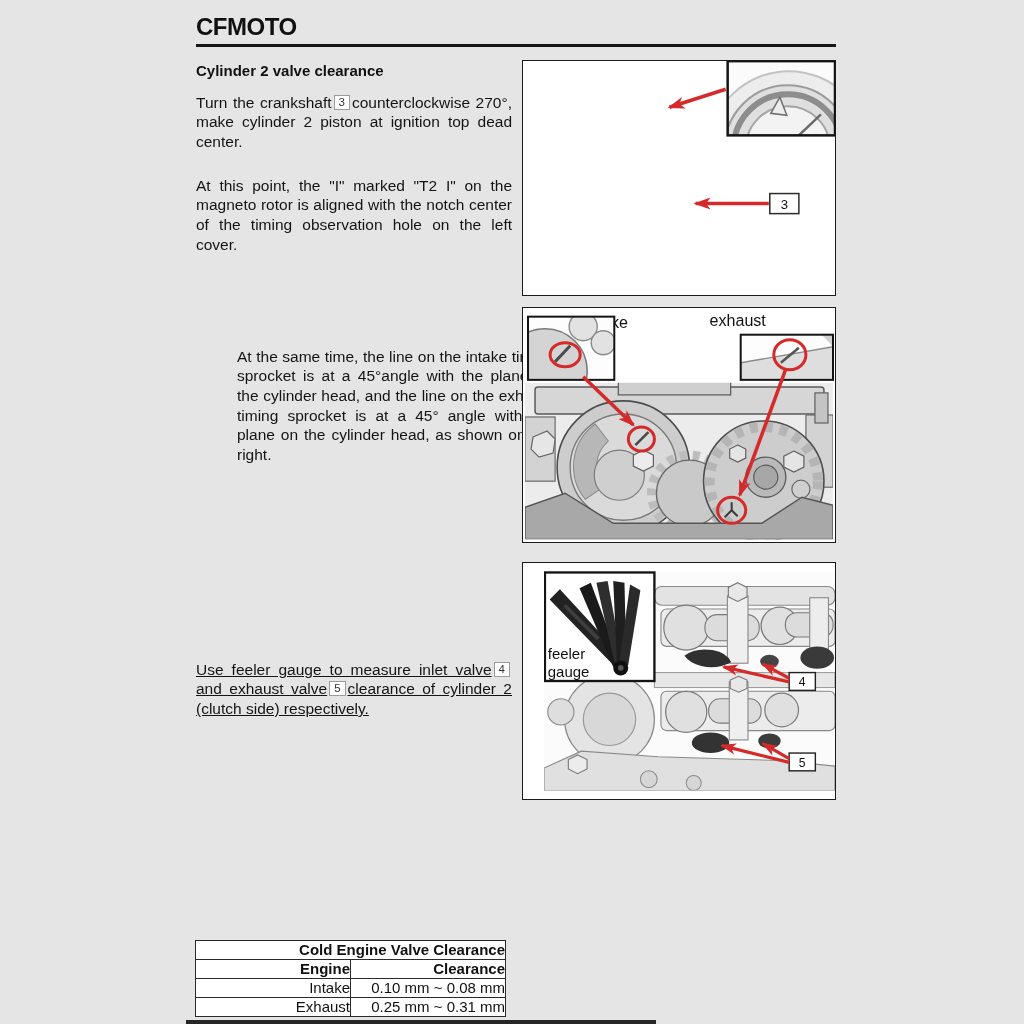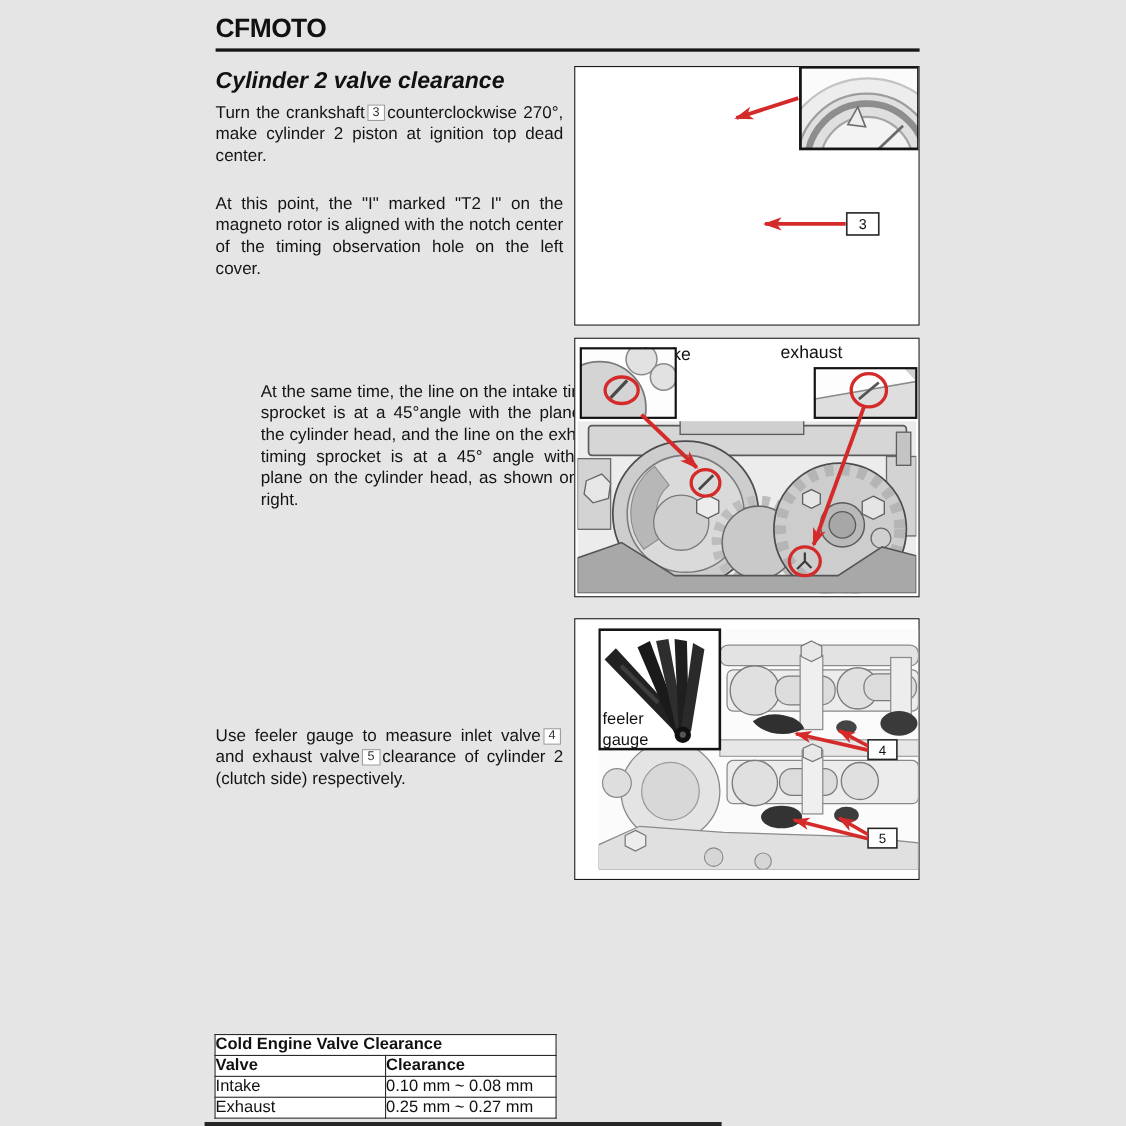--- a/index.html
+++ b/index.html
@@ -9,7 +9,7 @@
   }
   .brand{position:absolute;left:196px;top:13px;font-size:24px;font-weight:bold;letter-spacing:-0.5px;color:#111;}
   .brand-rule{position:absolute;left:196px;top:44px;width:640px;height:3px;background:#161616;}
-  .heading{position:absolute;left:196px;top:62px;width:316px;font-size:21px;font-weight:bold;color:#111;font-style:italic;}
+  .heading{position:absolute;left:196px;top:62px;width:316px;font-size:15px;font-weight:bold;color:#111;}
   .para{position:absolute;left:196px;width:316px;font-size:15.5px;line-height:19.7px;text-align:justify;color:#141414;}
   #p1{top:77px;}
   #p2{top:160px;}

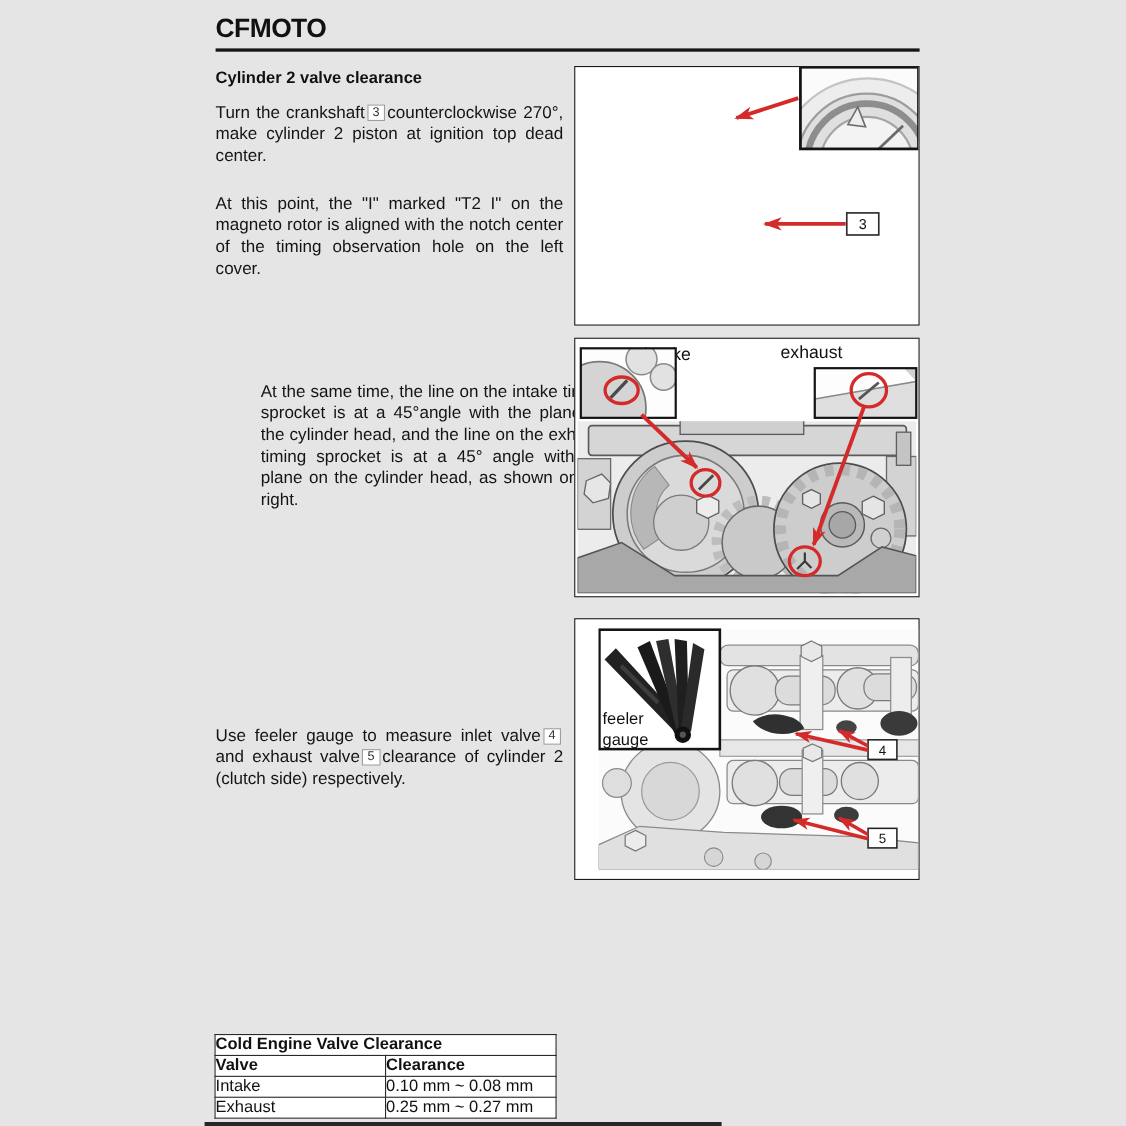--- a/index.html
+++ b/index.html
@@ -14,7 +14,7 @@
   #p1{top:77px;}
   #p2{top:160px;}
   #p3{top:331px;margin-left:41px;}
-  #p4{top:644px;}
+  #p4{top:644px;text-decoration:underline;}
   #p5{top:801px;}
   .ref{
     display:inline-block;border:1px solid #9d9d9d;background:#fff;color:#333;

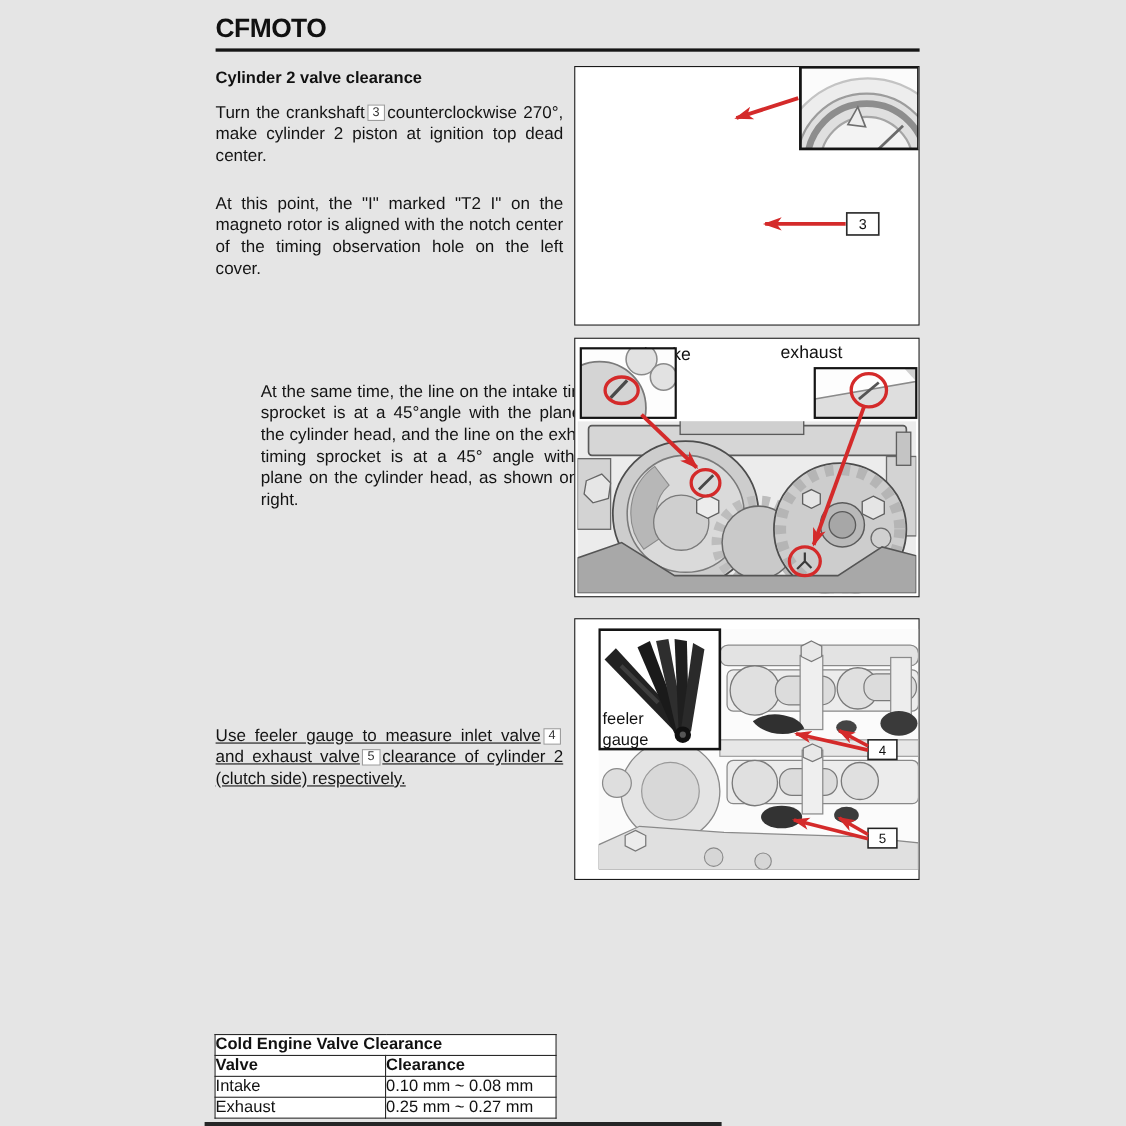--- a/index.html
+++ b/index.html
@@ -30,7 +30,7 @@
     font-size:15px;color:#111;background:#fff;table-layout:fixed;
   }
   .spec-table th,.spec-table td{
-    border:1.5px solid #2a2a2a;text-align:left;padding:0;height:18px;line-height:18px;
+    border:1.5px solid #2a2a2a;text-align:right;padding:0;height:18px;line-height:18px;
   }
   .spec-table .col-valve{width:113px;}
   .cropped-bar{position:absolute;left:186px;top:1020px;width:470px;height:4px;background:#262626;}

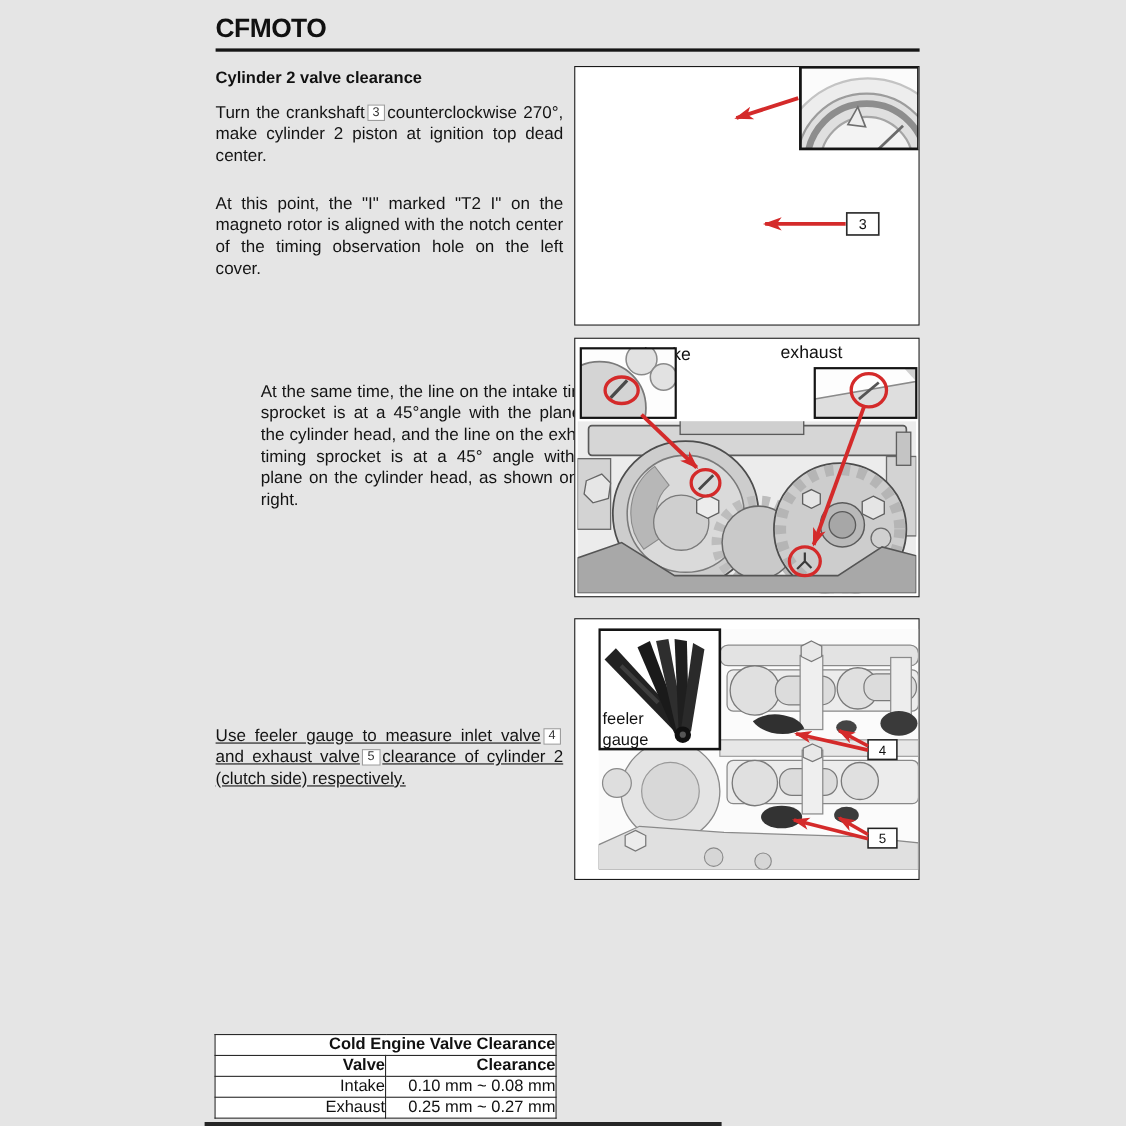--- a/index.html
+++ b/index.html
@@ -243,7 +243,7 @@
       <th colspan="2">Cold Engine Valve Clearance</th>
     </tr>
     <tr>
-      <th class="col-valve">Valve</th>
+      <th class="col-valve">Engine</th>
       <th>Clearance</th>
     </tr>
     <tr>

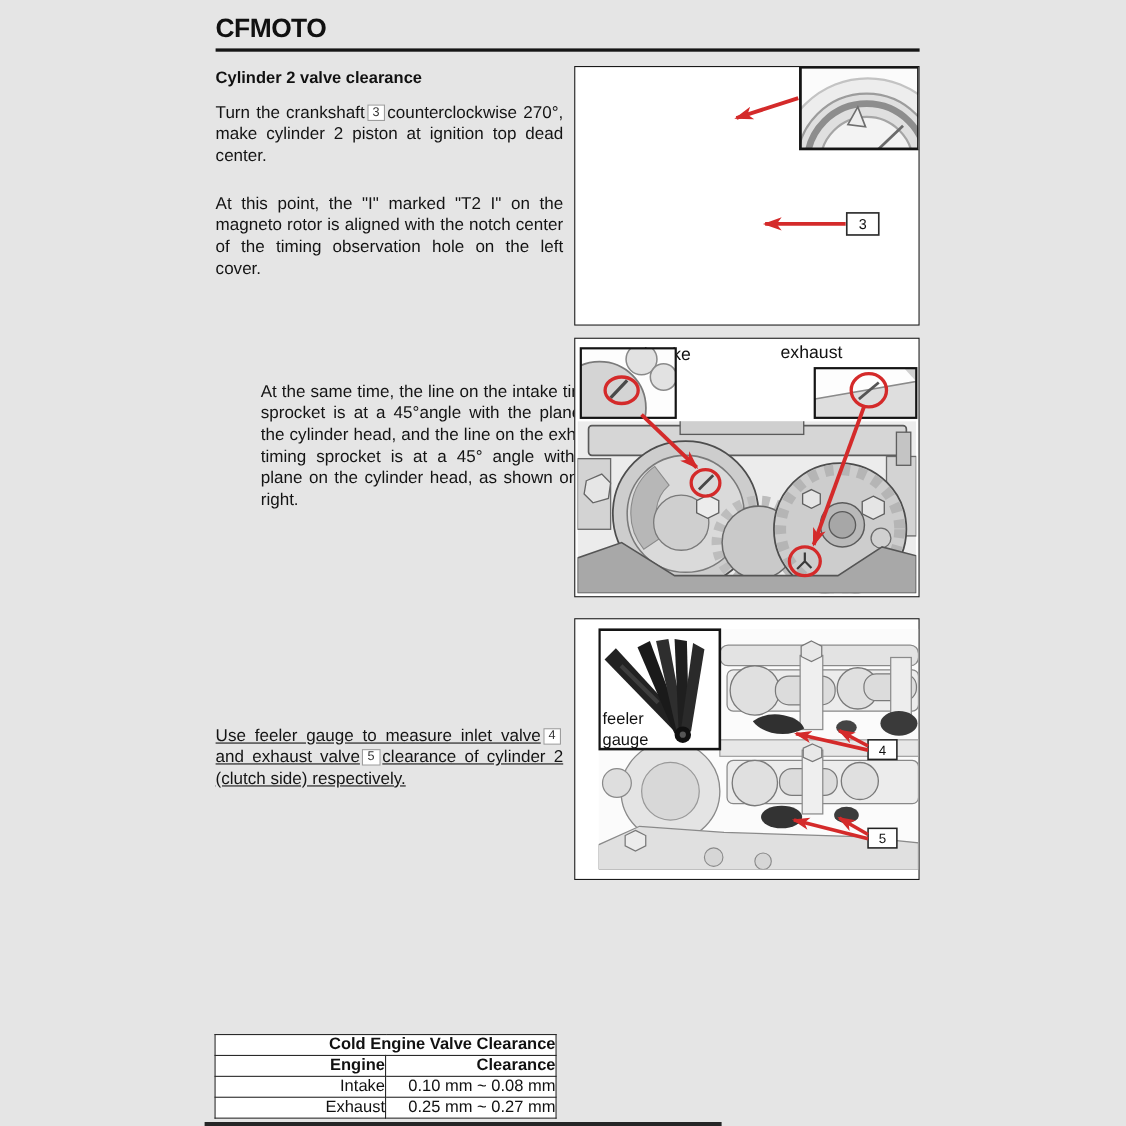--- a/index.html
+++ b/index.html
@@ -252,7 +252,7 @@
     </tr>
     <tr>
       <td>Exhaust</td>
-      <td>0.25 mm ~ 0.27 mm</td>
+      <td>0.25 mm ~ 0.31 mm</td>
     </tr>
   </tbody>
     </table>

